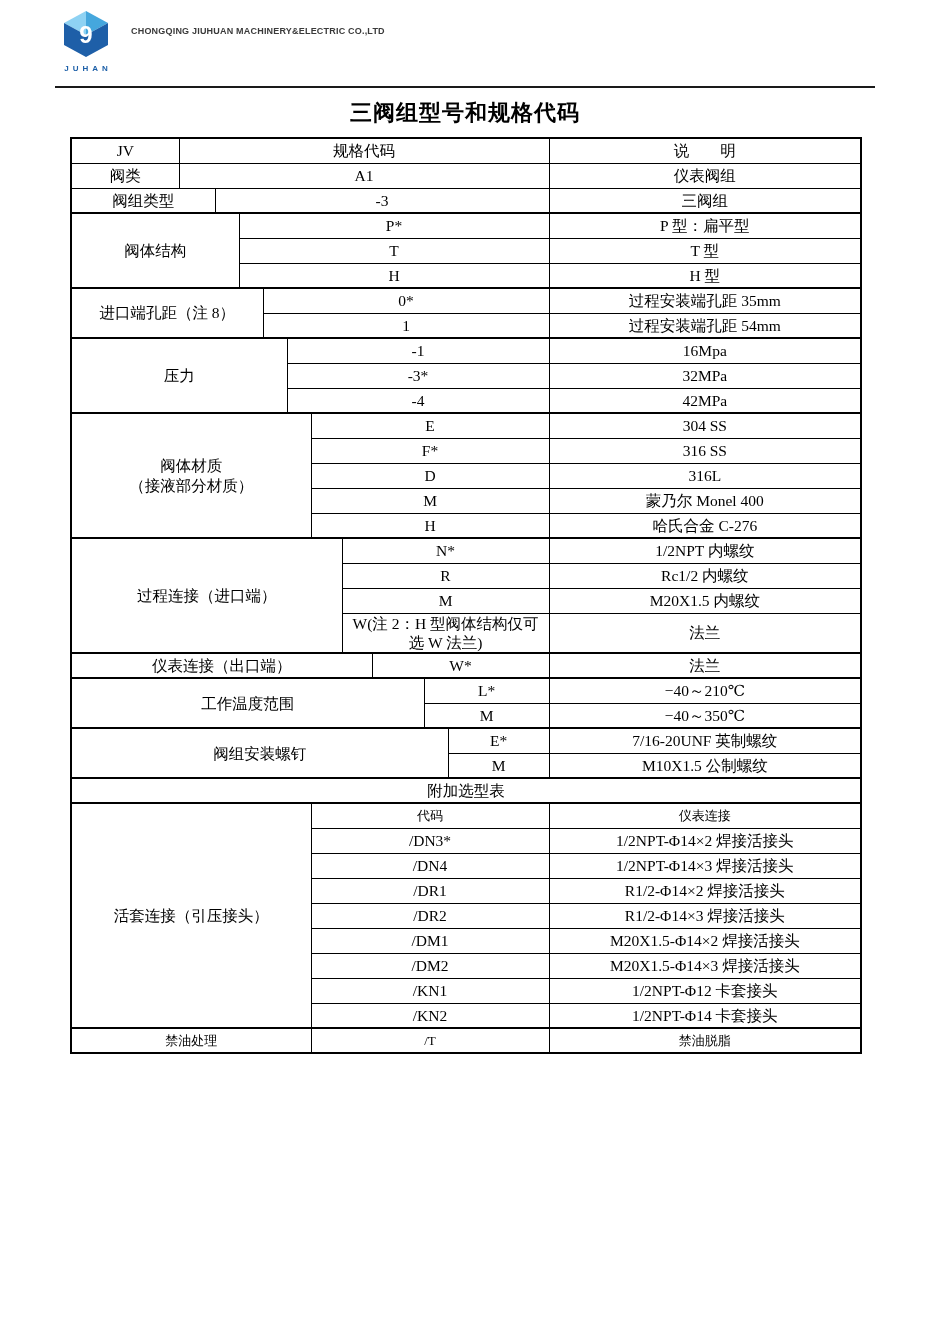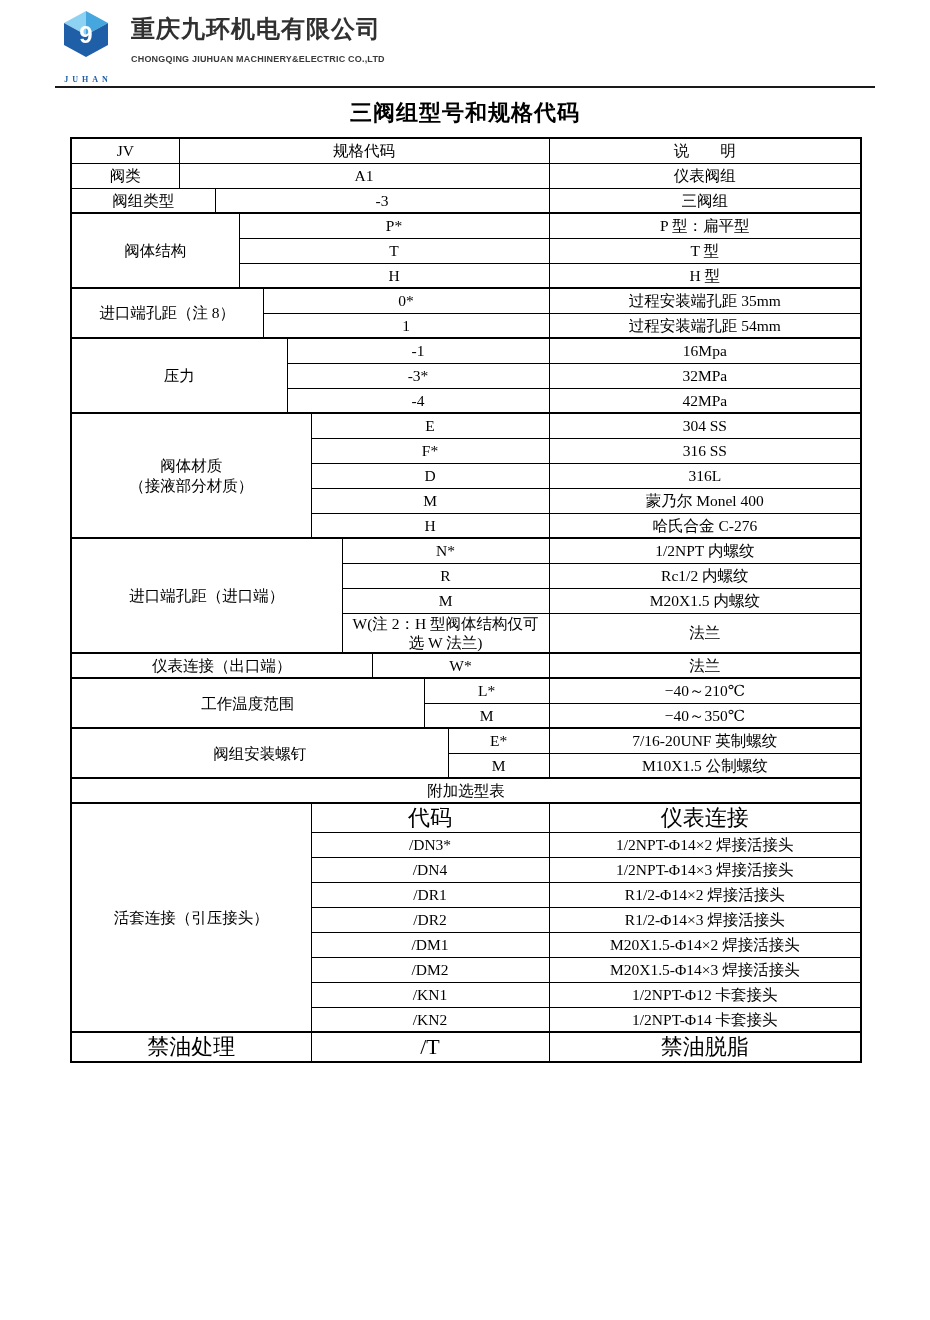--- a/index.html
+++ b/index.html
@@ -74,7 +74,6 @@
     <div class="logo-word">JUHAN</div>
   </div>
   <div class="company-block">
-    <div class="company-cn">重庆九环机电有限公司</div>
     <div class="company-en">CHONGQING JIUHUAN MACHINERY&amp;ELECTRIC CO.,LTD</div>
   </div>
 </div>

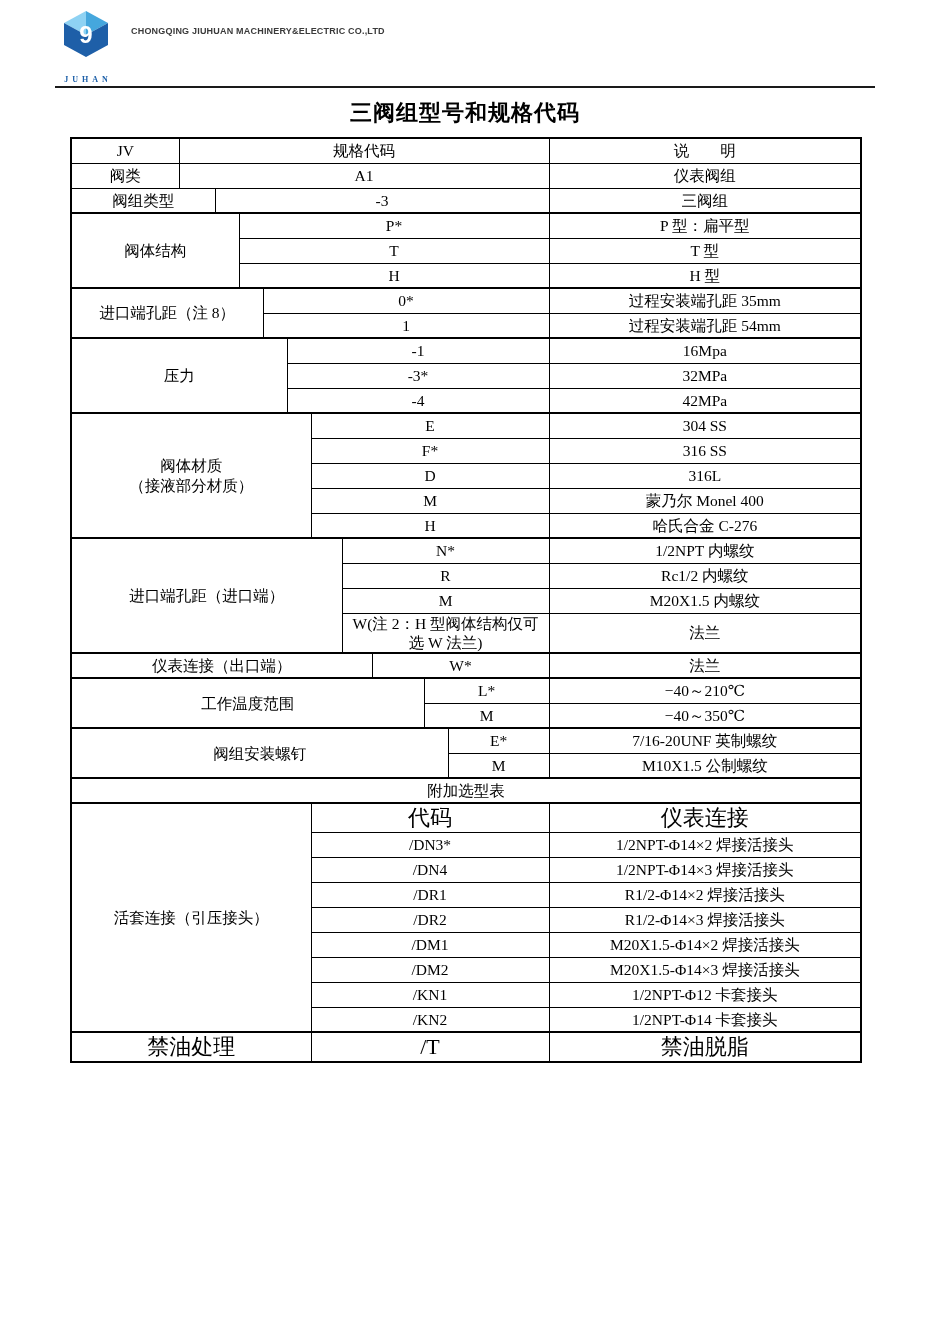--- a/index.html
+++ b/index.html
@@ -15,9 +15,9 @@
   .page-header { position: absolute; top: 10px; left: 55px; height: 70px; }
   .logo-box { float: left; width: 62px; text-align: center; }
   .logo-word {
-    font-family: Liberation Serif, serif;
+    font-family: Liberation Sans, sans-serif;
     font-size: 8px; font-weight: bold; color: #1c5fa8;
-    letter-spacing: 4px; margin-top: 13px; padding-left: 4px;
+    letter-spacing: 4px; margin-top: 2px; padding-left: 4px;
   }
   .company-block { float: left; margin-left: 14px; padding-top: 6px; }
   .company-cn {

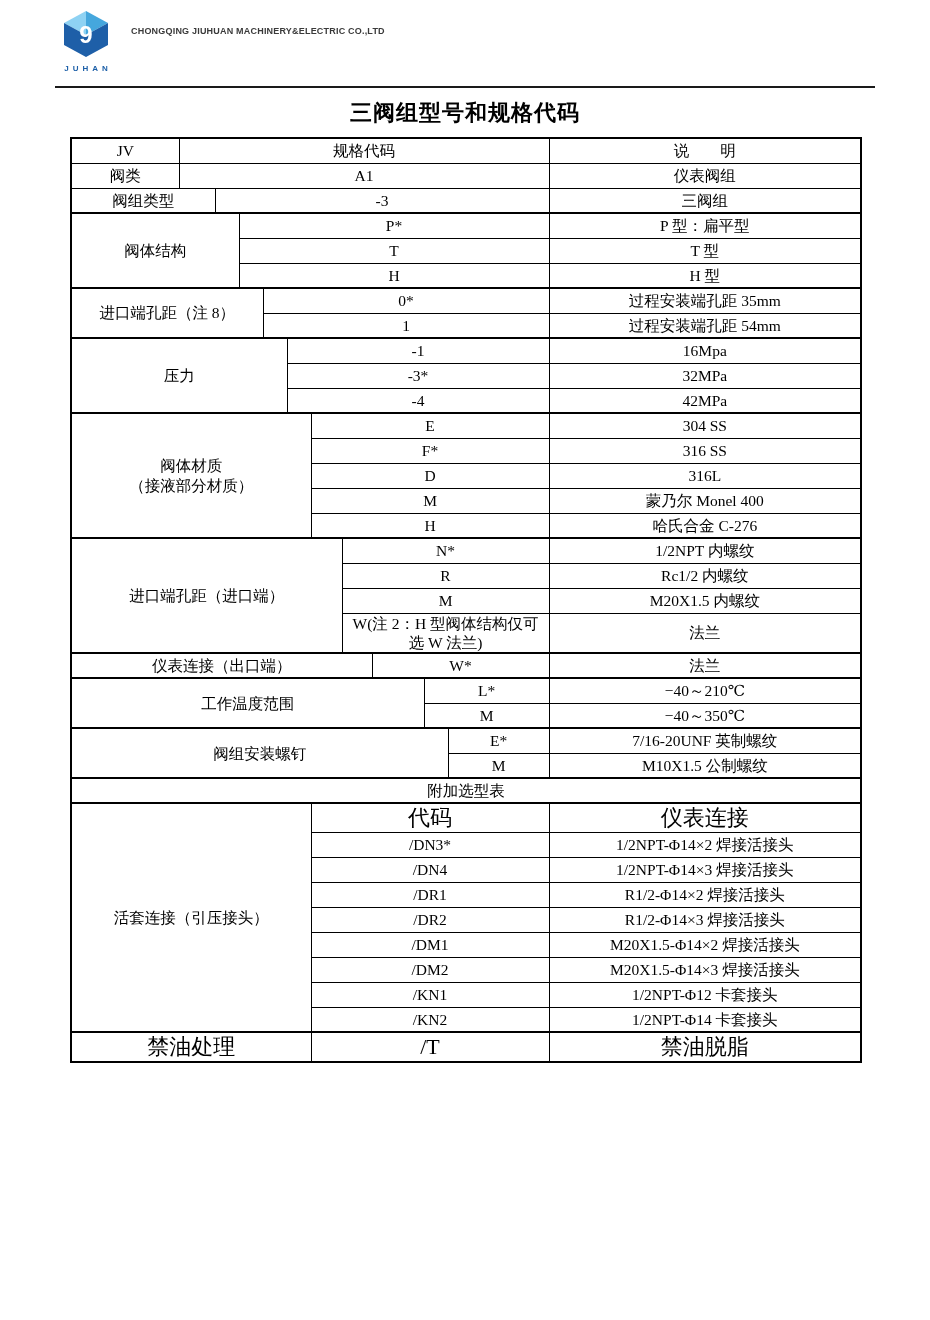--- a/index.html
+++ b/index.html
@@ -180,7 +180,7 @@
   </tr>
 
   <tr class="st">
-    <td colspan="7" rowspan="4">进口端孔距（进口端）</td>
+    <td colspan="7" rowspan="4">过程连接（进口端）</td>
     <td colspan="4" class="code">N*</td>
     <td>1/2NPT 内螺纹</td>
   </tr>

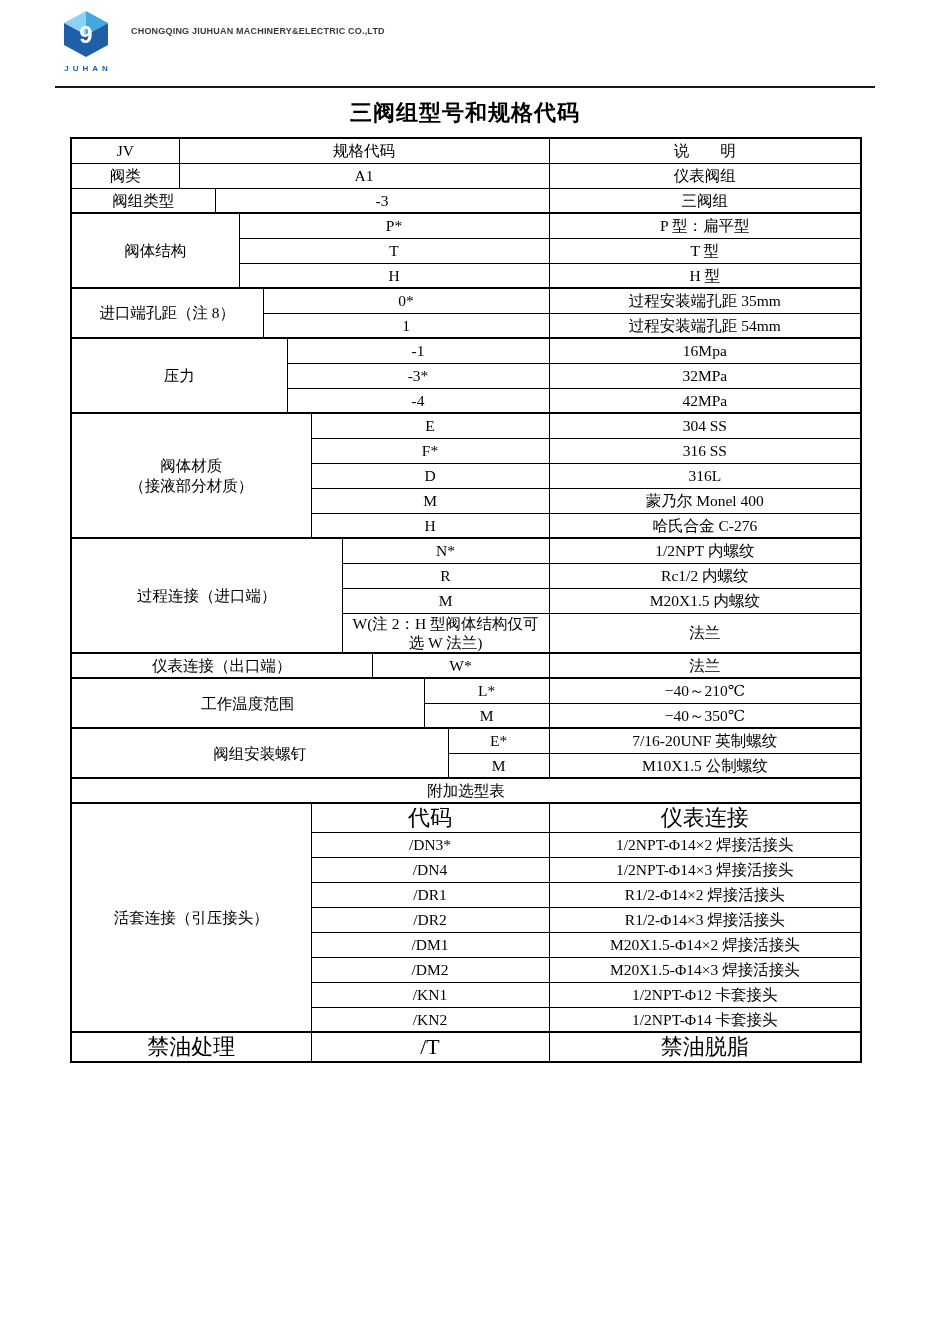--- a/index.html
+++ b/index.html
@@ -56,7 +56,7 @@
   td.code { text-align: left; padding-left: 7px; }
   td.codec { text-align: center; }
   tr.st > td { border-top-width: 2px; }
-  td.big { font-size: 22px; }
+  td.big { font-size: 13px; }
   td.wcell { text-align: left; padding: 2px 6px; height: 50px; line-height: 1.5; }
   .lbl2 { display: block; }
 </style>

